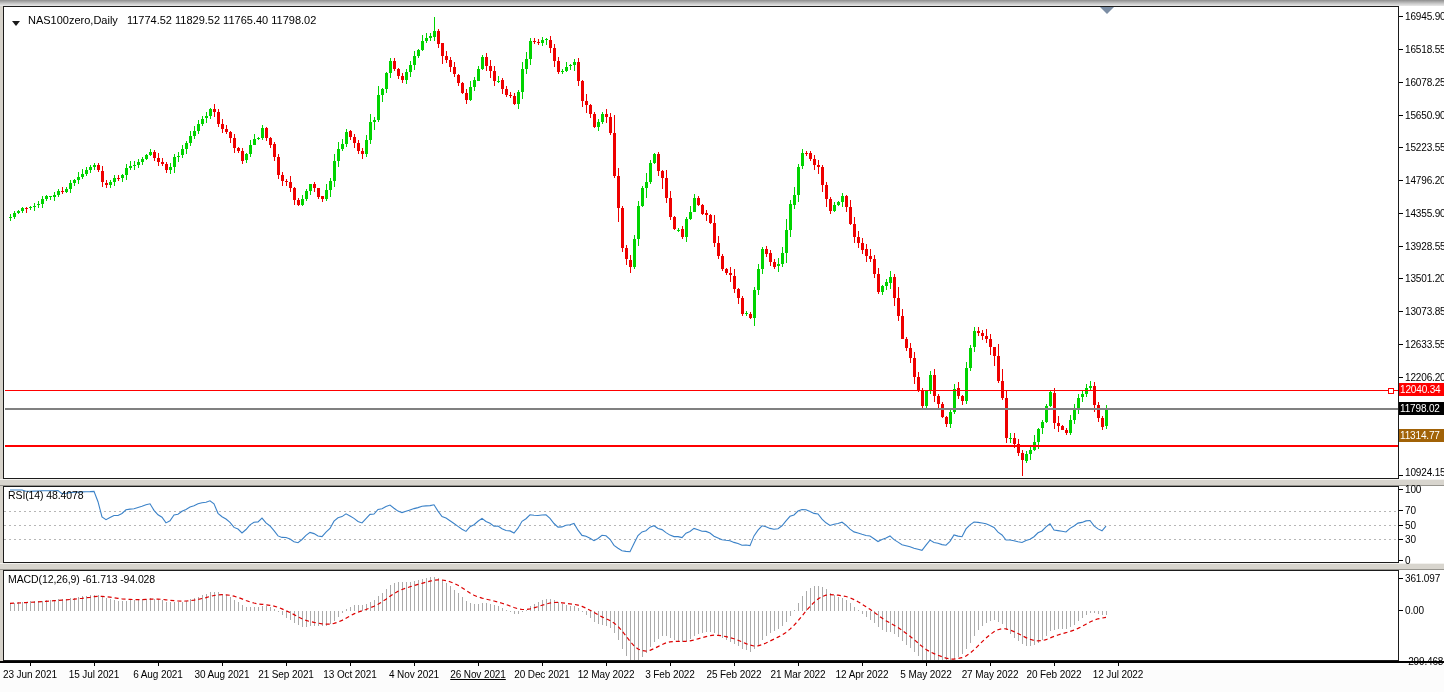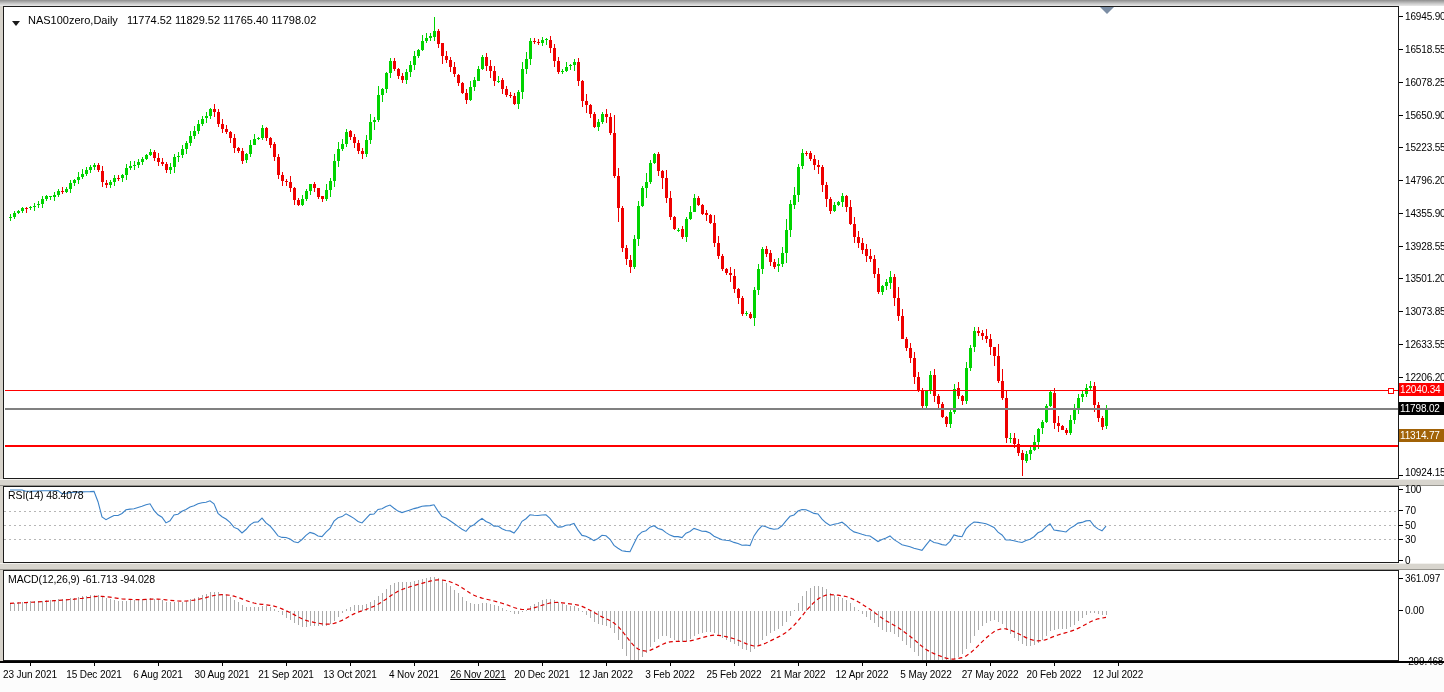--- a/index.html
+++ b/index.html
@@ -908,7 +908,7 @@
       <div class="date-tick" style="left: 30px;"></div>
       <div class="date-label" style="left: -9px;">23 Jun 2021</div>
       <div class="date-tick" style="left: 94px;"></div>
-      <div class="date-label" style="left: 55px;">15 Dec 2021</div>
+      <div class="date-label" style="left: 55px;">15 Jul 2021</div>
       <div class="date-tick" style="left: 158px;"></div>
       <div class="date-label" style="left: 119px;">6 Aug 2021</div>
       <div class="date-tick" style="left: 222px;"></div>

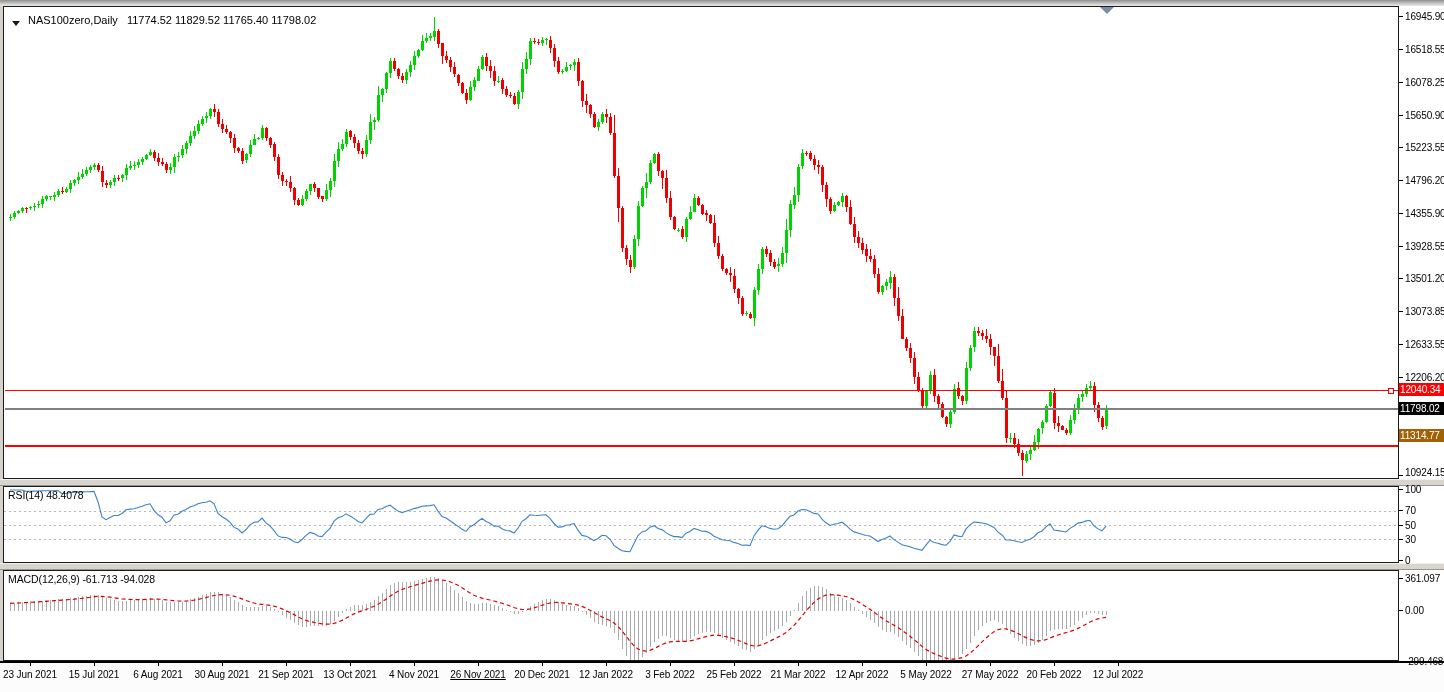--- a/index.html
+++ b/index.html
@@ -924,7 +924,7 @@
       <div class="date-tick" style="left: 542px;"></div>
       <div class="date-label" style="left: 503px;">20 Dec 2021</div>
       <div class="date-tick" style="left: 606px;"></div>
-      <div class="date-label" style="left: 567px;">12 Jan 2022</div>
+      <div class="date-label" style="left: 567px;">12 May 2022</div>
       <div class="date-tick" style="left: 670px;"></div>
       <div class="date-label" style="left: 631px;">3 Feb 2022</div>
       <div class="date-tick" style="left: 734px;"></div>

